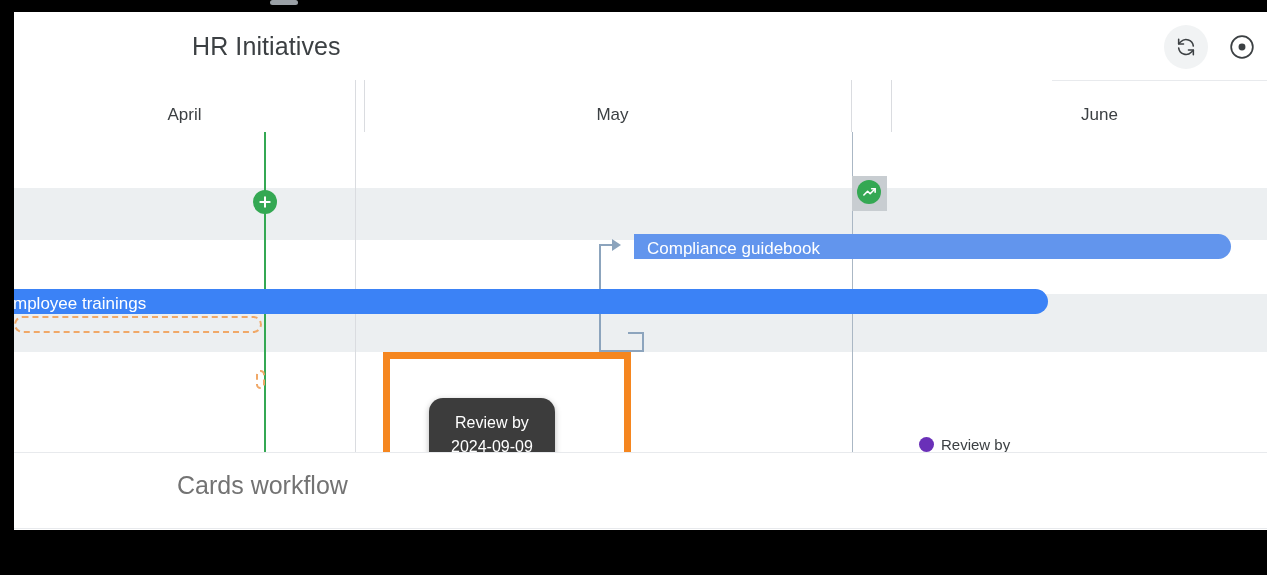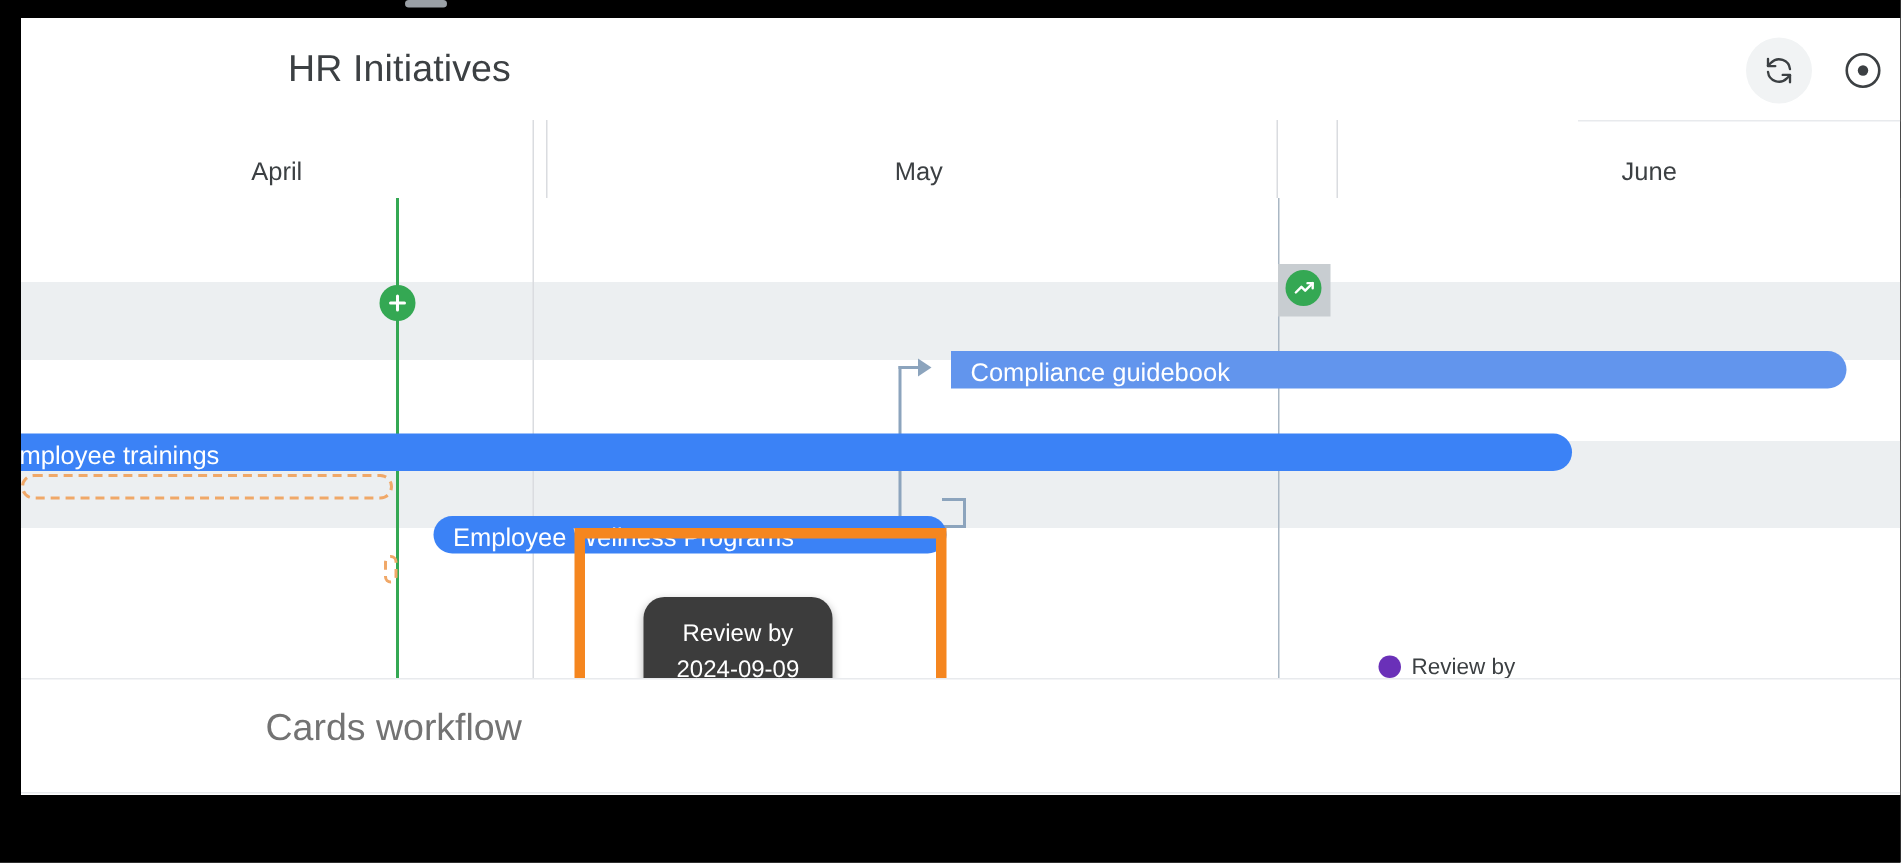--- a/index.html
+++ b/index.html
@@ -161,9 +161,6 @@
         <span>mployee trainings</span>
       </div>
 
-      <div class="bar green" style="left:275px;top:212px;width:342px;">
-        <span>Employee Wellness Programs</span>
-      </div>
 
       <div class="milestone" style="left:905px;top:304px;">
         <div class="ms-dot"></div>

